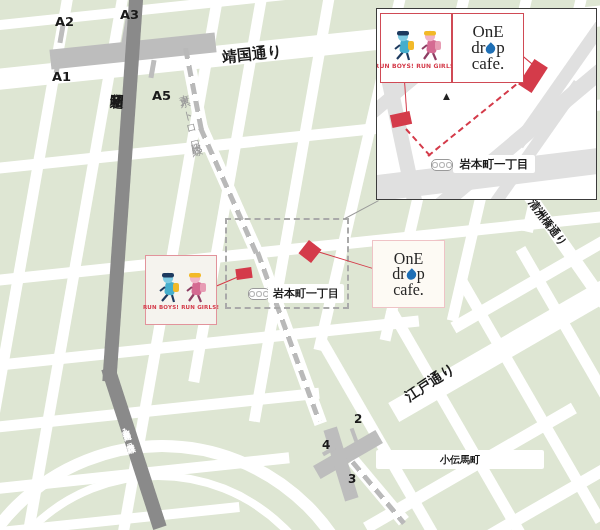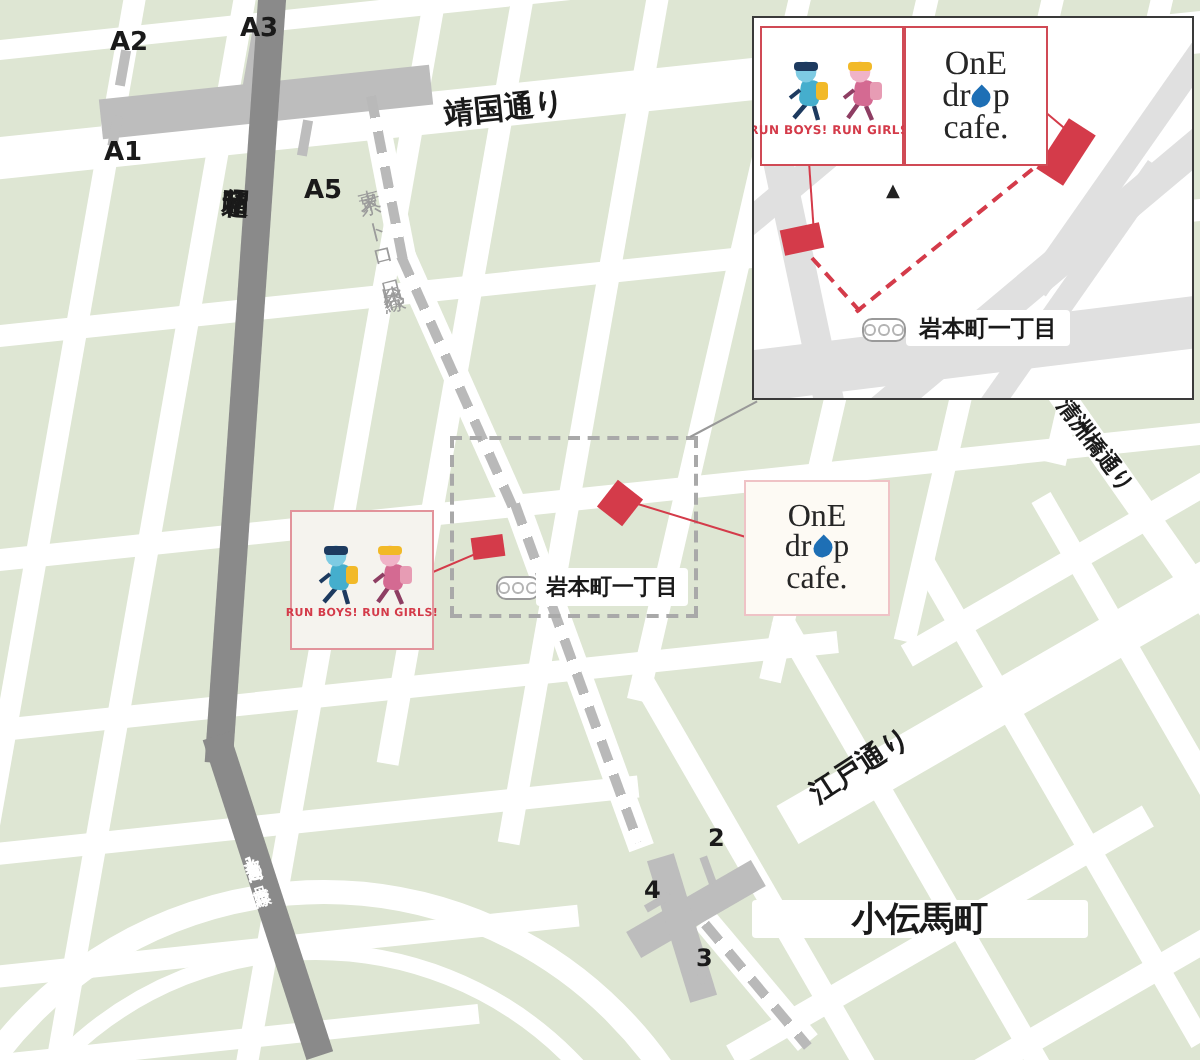--- a/index.html
+++ b/index.html
@@ -161,7 +161,7 @@
   </div>
 
   <div class="lblbox" style="left:376px;top:450px;width:168px;height:19px;">
-    <span style="font-size:17px;">小伝馬町</span>
+    <span style="font-size:10px;">小伝馬町</span>
   </div>
 
   <div class="inset">

